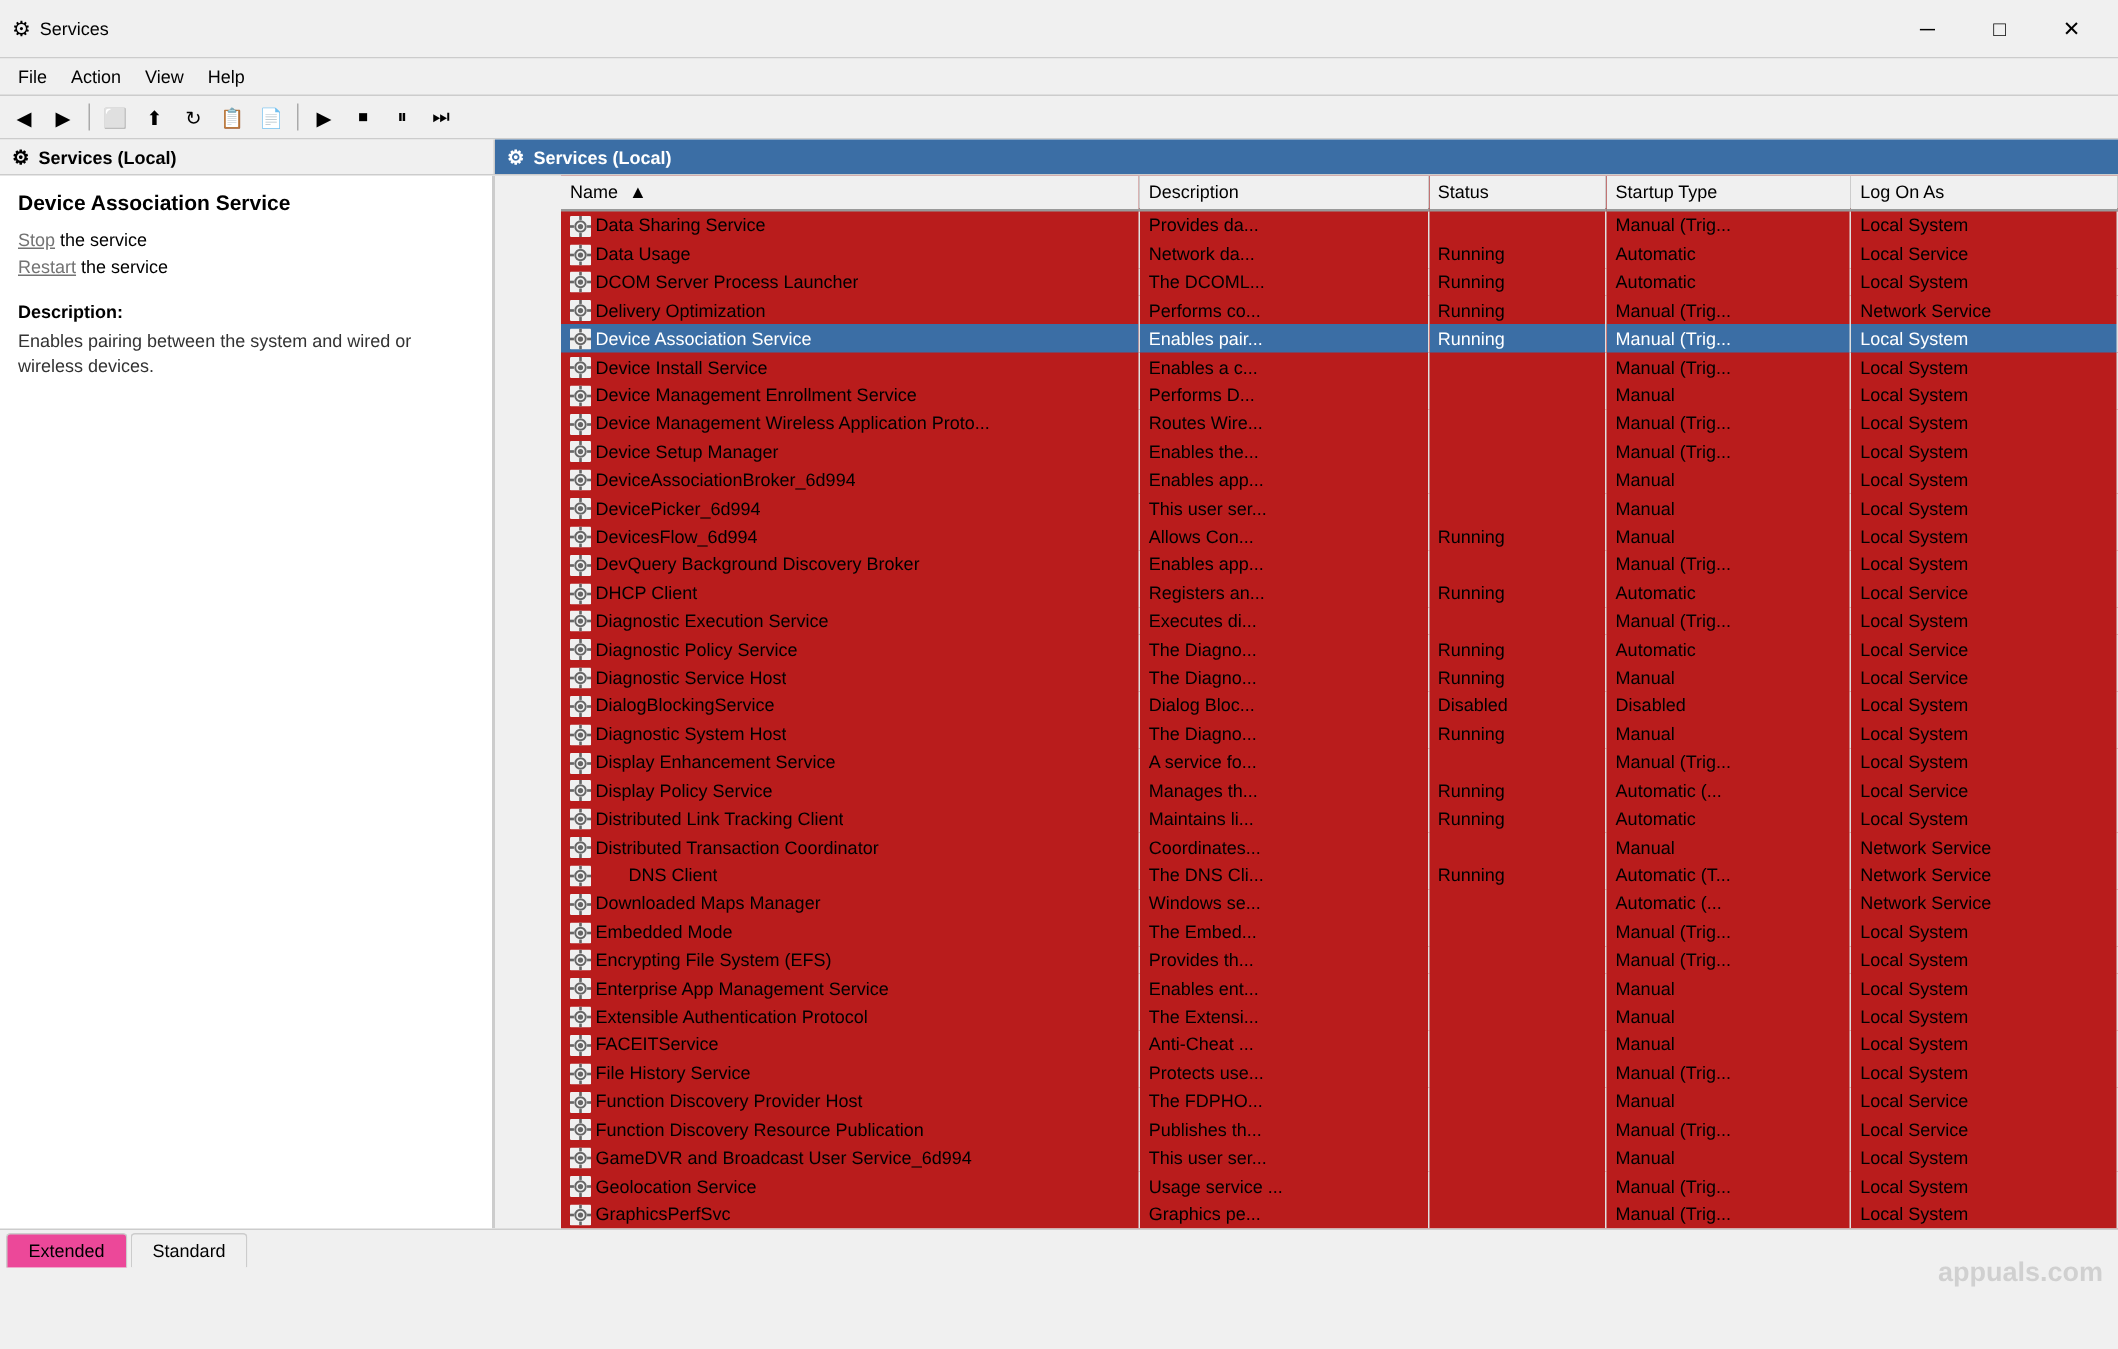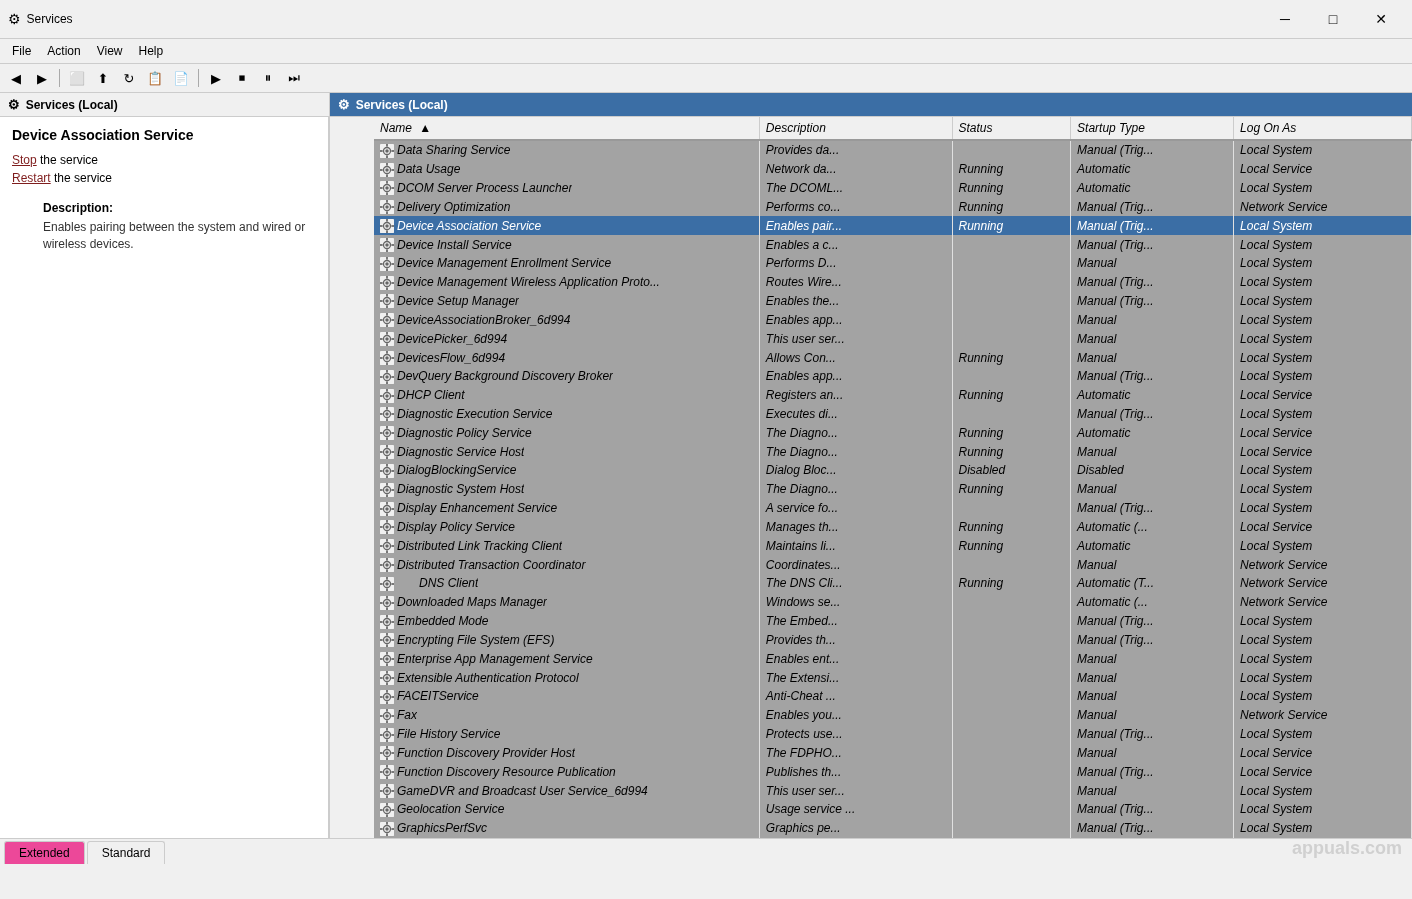--- a/index.html
+++ b/index.html
@@ -119,8 +119,7 @@
       display: flex;
       flex-direction: column;
       overflow: hidden;
-      background: #a3a3a3;
-      font-style: italic;
+      background: #b91c1c;
     }
 
     

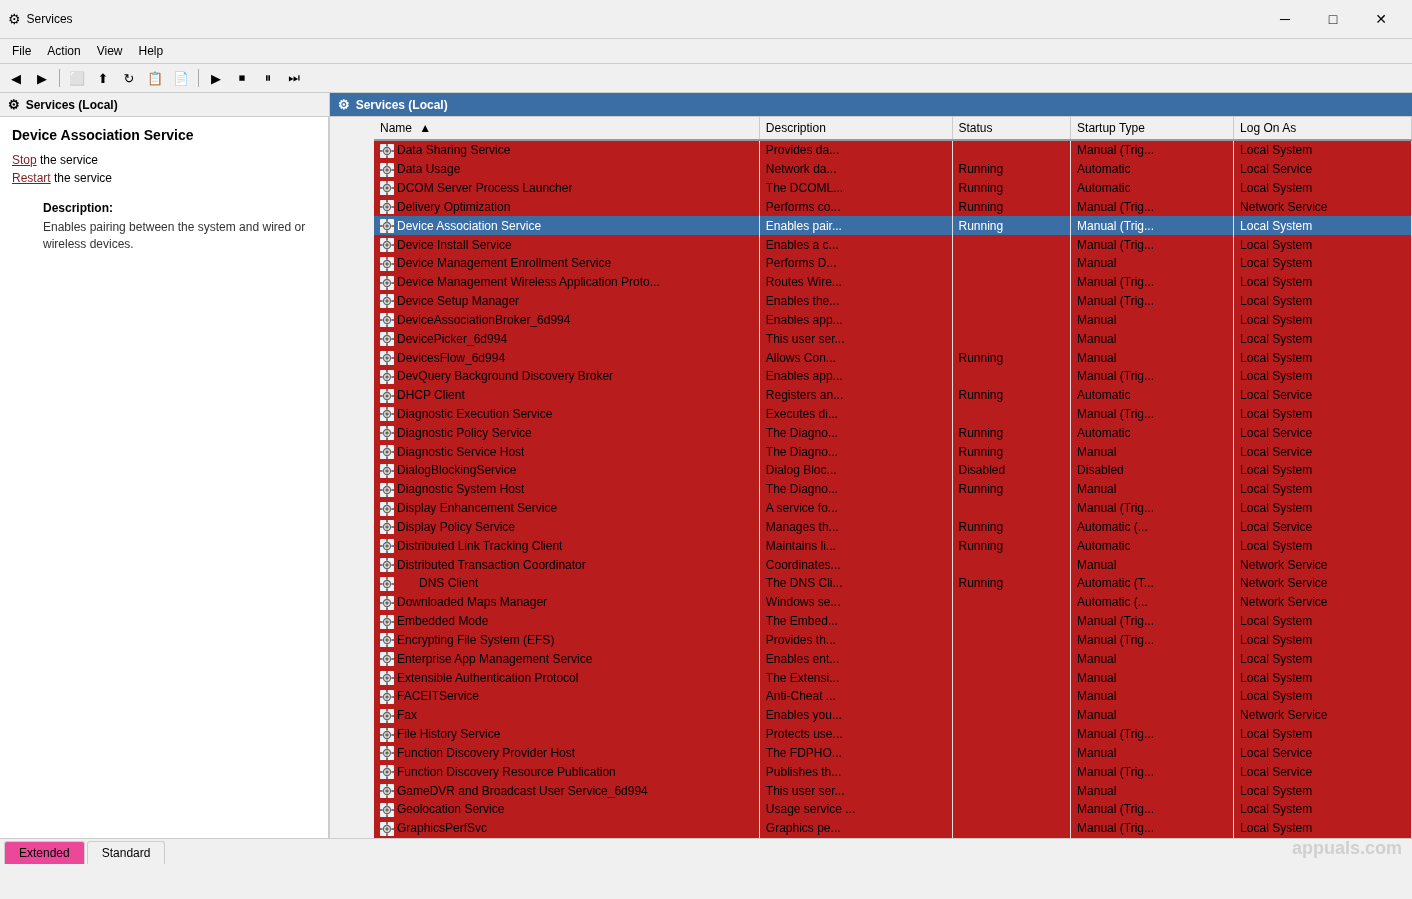--- a/index.html
+++ b/index.html
@@ -103,7 +103,7 @@
       margin-bottom: 10px;
     }
     .left-panel-link {
-      color: #7f1d1d;
+      color: #737373;
       cursor: pointer;
       text-decoration: underline;
       font-size: 12px;

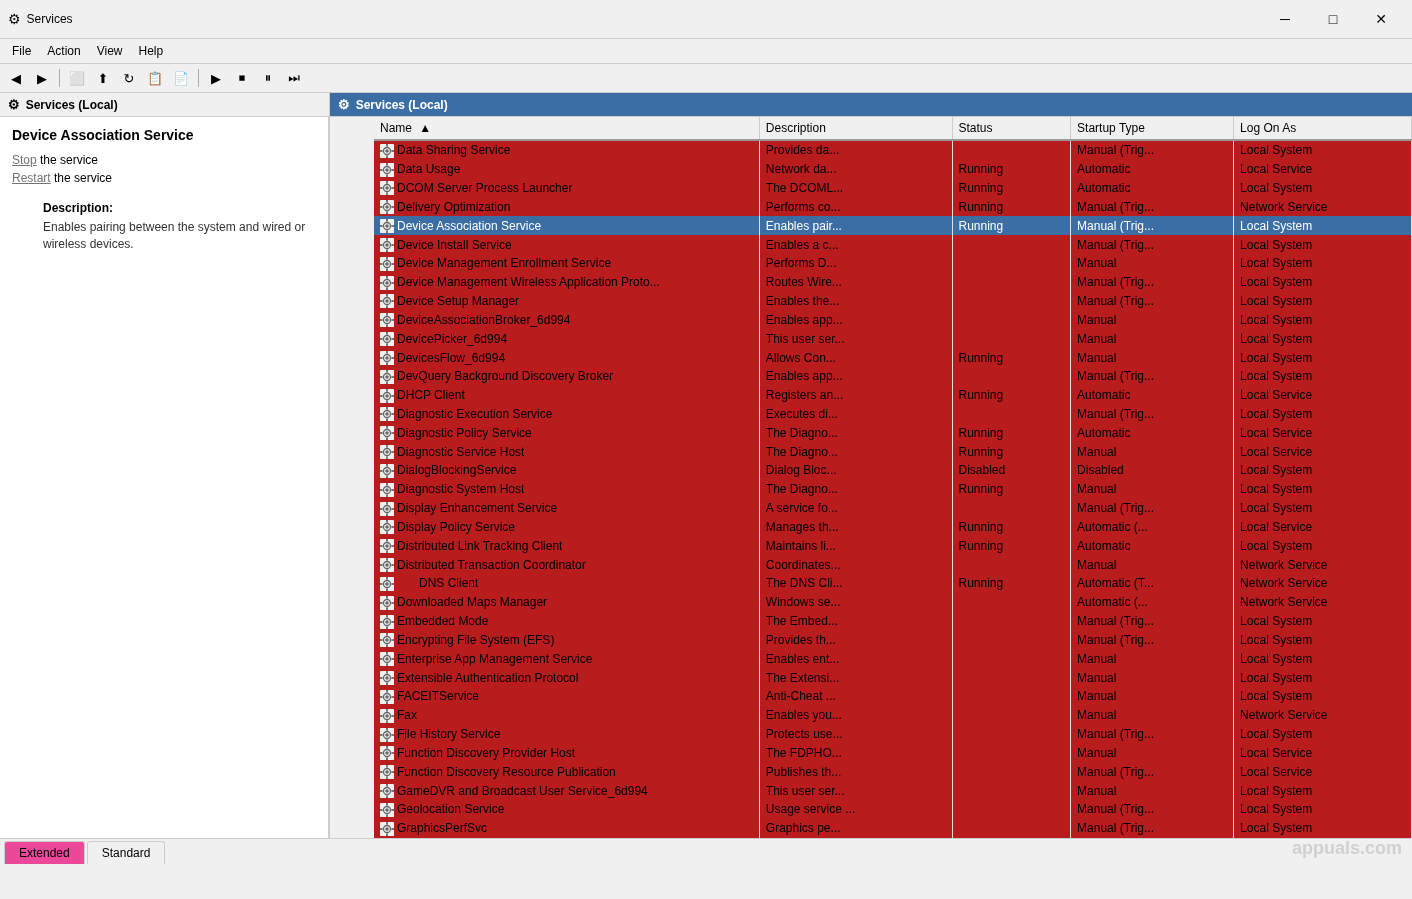--- a/index.html
+++ b/index.html
@@ -109,7 +109,7 @@
       font-size: 12px;
     }
     .left-panel-action { margin: 4px 0; font-size: 12px; }
-    .left-panel-desc { margin-top: 16px; font-size: 12px; margin-left: 31px; }
+    .left-panel-desc { margin-top: 16px; font-size: 12px; }
     .left-panel-desc-title { font-weight: bold; margin-bottom: 4px; }
     .left-panel-desc-text { color: #333; line-height: 1.4; }
 

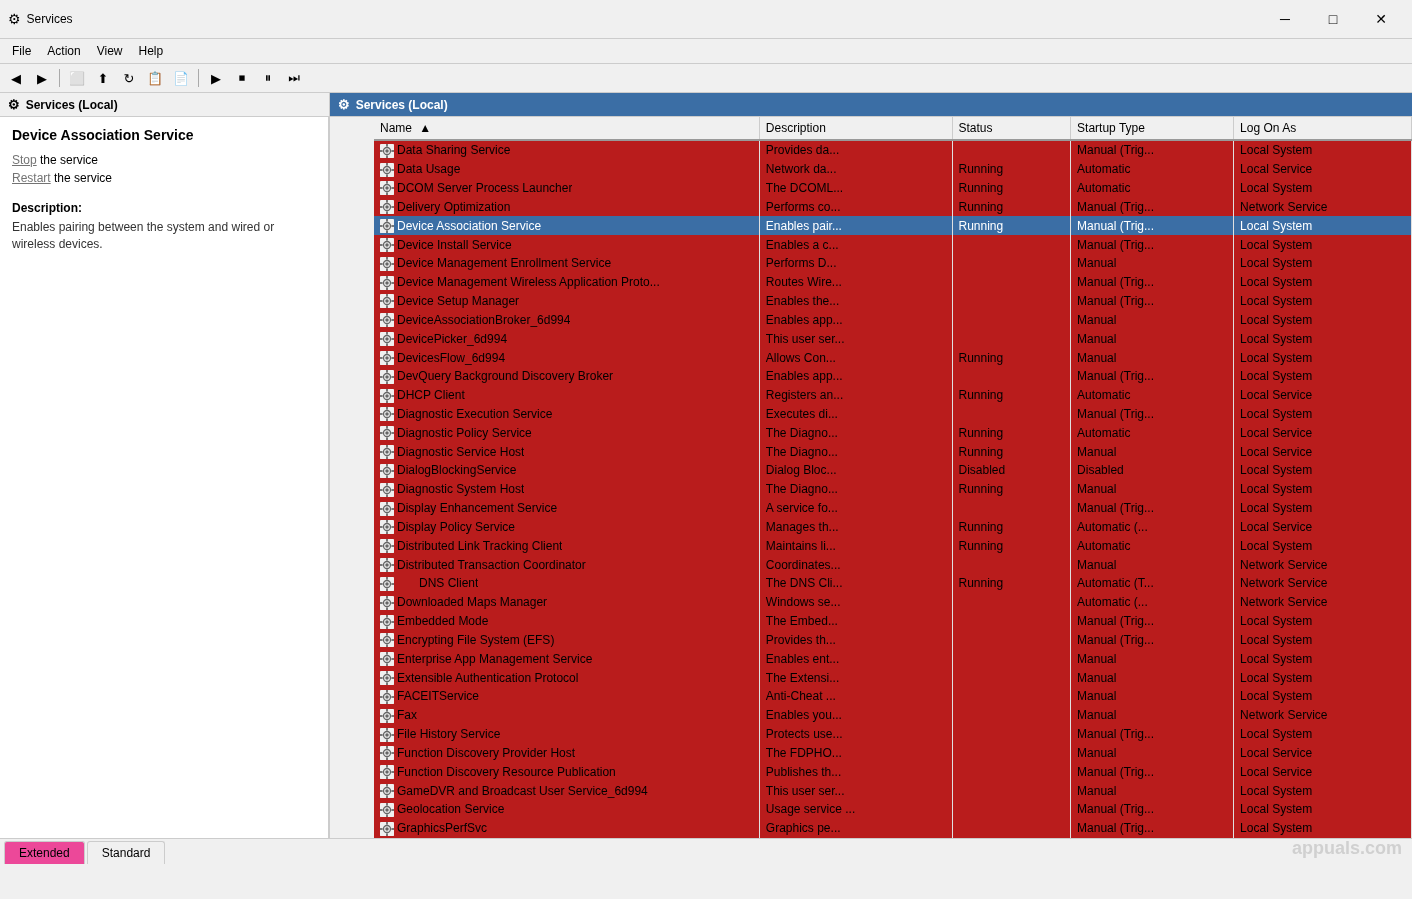--- a/index.html
+++ b/index.html
@@ -901,26 +901,6 @@
       <rect x="0" y="7" width="3" height="2" fill="#666"></rect>
       <rect x="13" y="7" width="3" height="2" fill="#666"></rect>
     </svg></span>
-                  <span style="overflow: hidden; text-overflow: ellipsis; white-space: nowrap;">Fax</span>
-                </div>
-              </td>
-              <td class="col-desc">Enables you...</td>
-              <td class="col-status"></td>
-              <td class="col-startup">Manual</td>
-              <td class="col-logon">Network Service</td>
-            </tr>
-            <tr>
-              <td class="col-name">
-                <div class="name-cell">
-                  <span><svg xmlns="http://www.w3.org/2000/svg" viewBox="0 0 16 16" width="14" height="14" style="margin-right:3px;vertical-align:middle;flex-shrink:0;">
-      <rect width="16" height="16" fill="#f0f0f0" rx="1"></rect>
-      <circle cx="8" cy="8" r="4" fill="none" stroke="#666" stroke-width="1.5"></circle>
-      <circle cx="8" cy="8" r="2" fill="#666"></circle>
-      <rect x="7" y="0" width="2" height="3" fill="#666"></rect>
-      <rect x="7" y="13" width="2" height="3" fill="#666"></rect>
-      <rect x="0" y="7" width="3" height="2" fill="#666"></rect>
-      <rect x="13" y="7" width="3" height="2" fill="#666"></rect>
-    </svg></span>
                   <span style="overflow: hidden; text-overflow: ellipsis; white-space: nowrap;">File History Service</span>
                 </div>
               </td>

